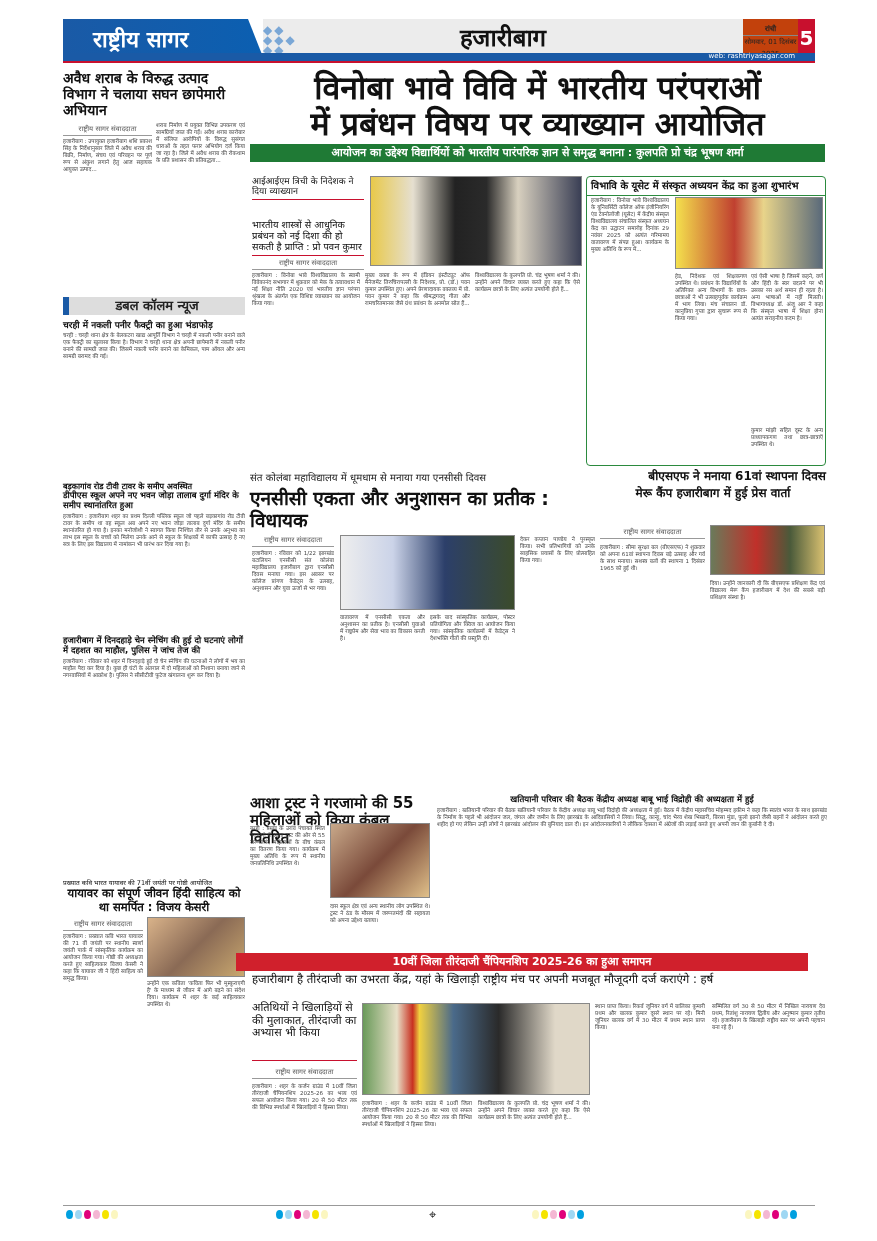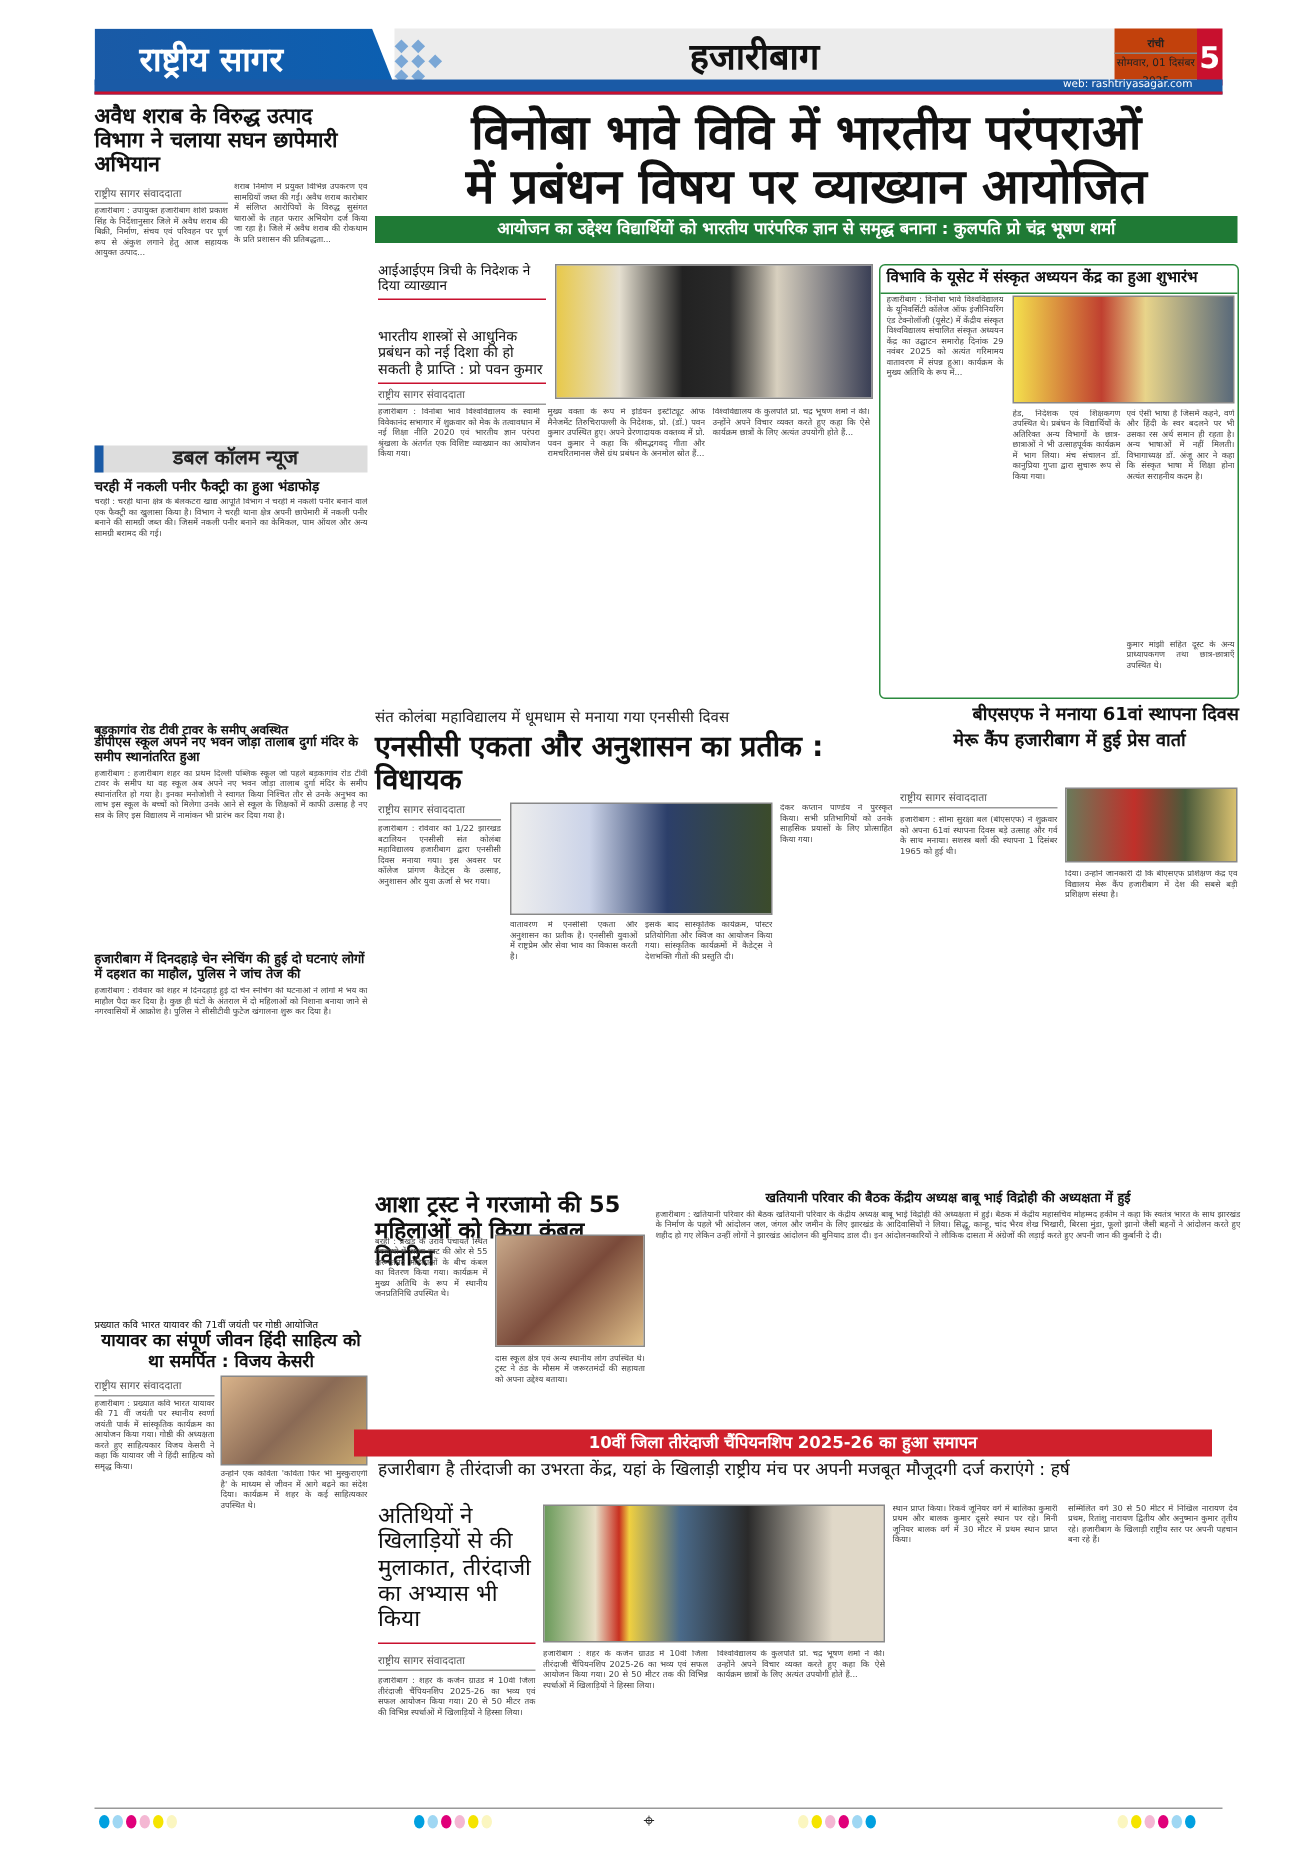--- a/index.html
+++ b/index.html
@@ -14,7 +14,7 @@
 .mh-bar{left:0;top:34px;width:752px;height:10px;background:#1a5aa6;border-bottom:2px solid #c8102e}
 .mh-web{right:20px;top:33px;color:#fff;font-size:7px}
 .hl{font-weight:bold;color:#111;line-height:1.15}
-.byline{font-size:7px;color:#555;text-align:left;border-top:1px solid #c8102e;border-bottom:1px solid #999;padding:2px 0}
+.byline{font-size:7px;color:#555;text-align:center;border-top:1px solid #c8102e;border-bottom:1px solid #999;padding:2px 0}
 .txt{font-size:5.5px;line-height:7px;color:#444;text-align:justify;overflow:hidden}
 .photo{background:linear-gradient(135deg,#7a6a5a,#b7a58e 40%,#5b4a3f);border:1px solid #888}
 .green-strip{background:#1f7a35;color:#fff;font-weight:bold;font-size:11px;text-align:center;line-height:18px}

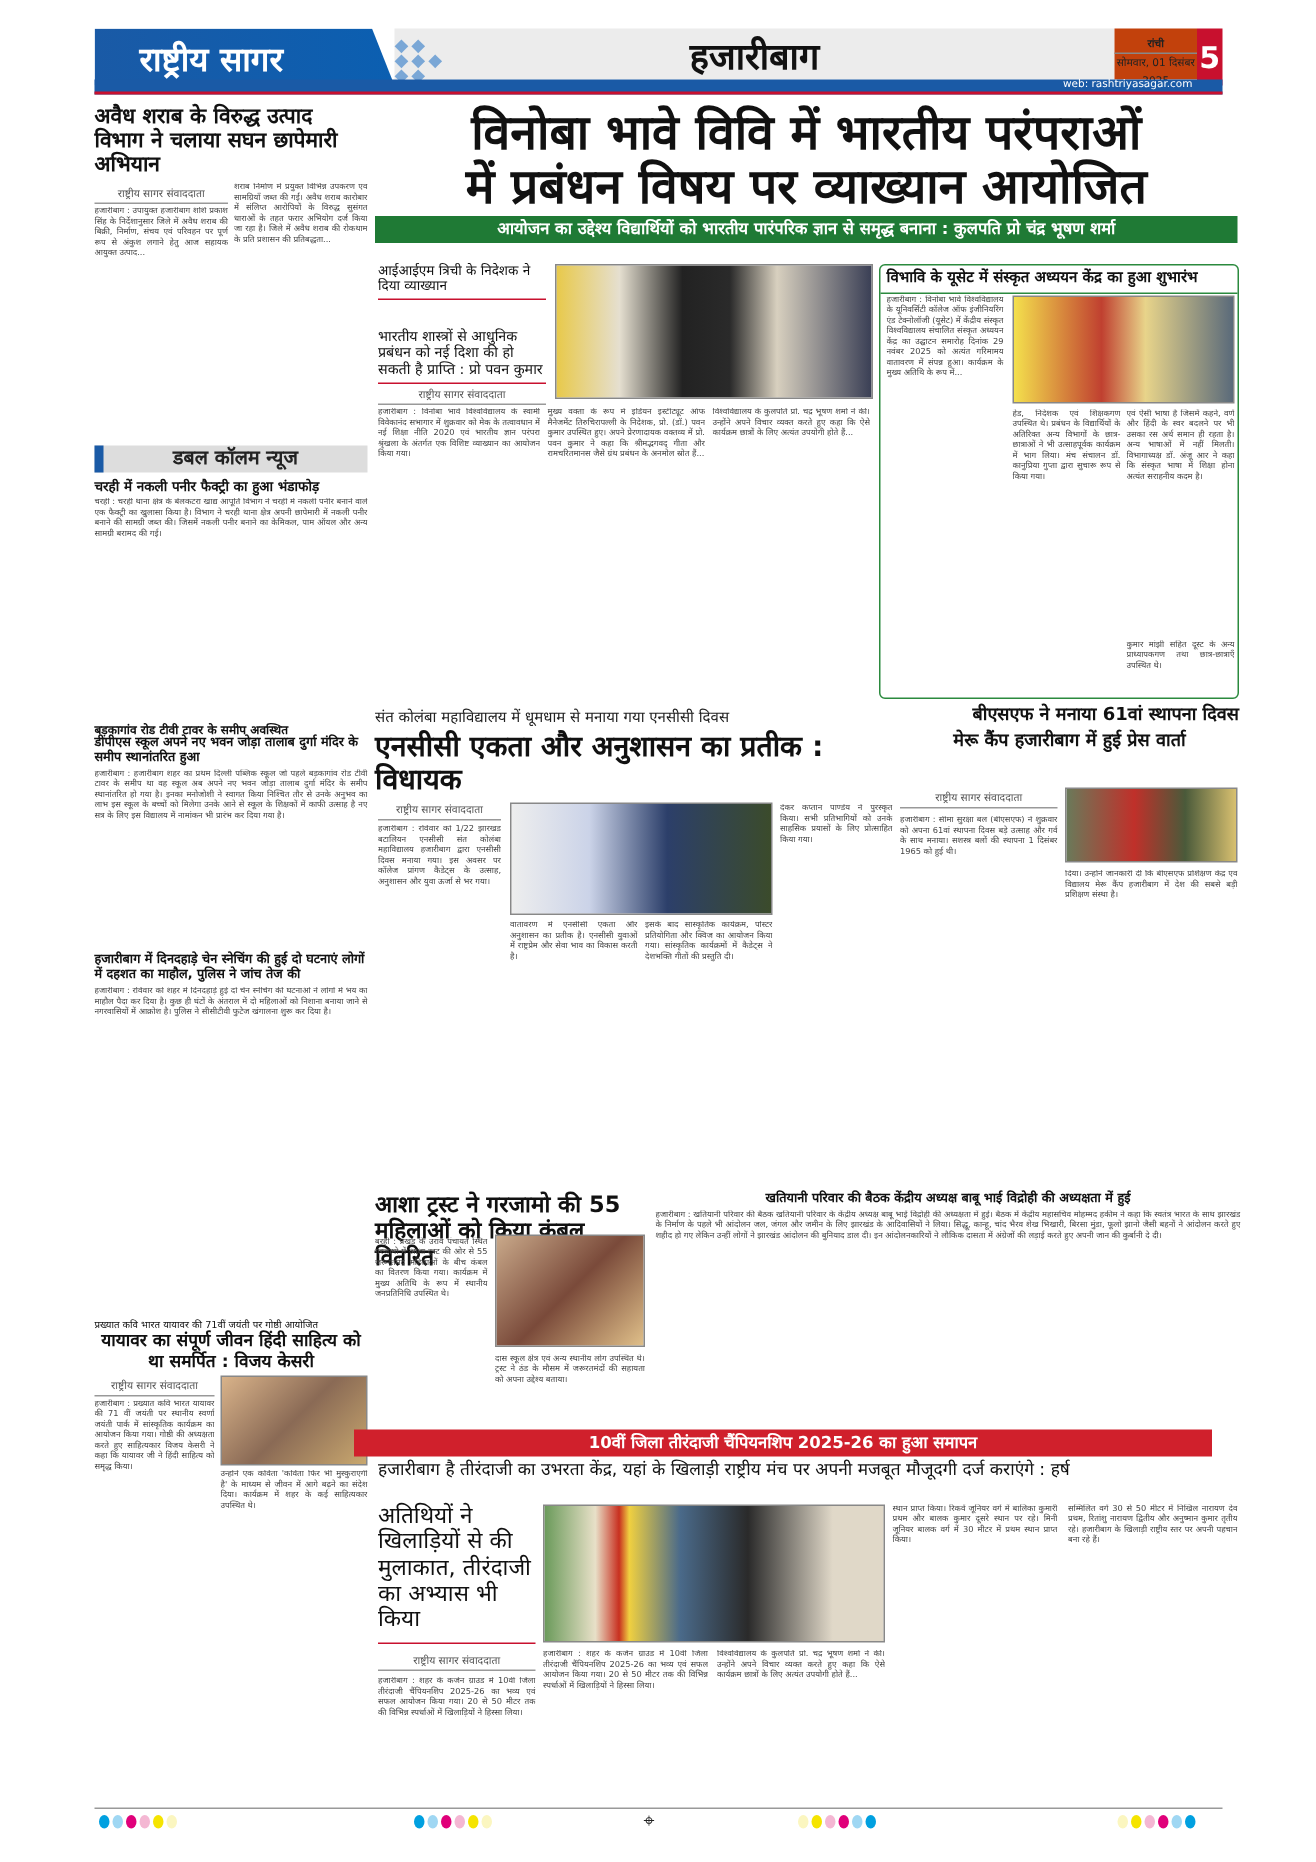--- a/index.html
+++ b/index.html
@@ -155,7 +155,7 @@
 <div class="abs hl" style="left:252px;top:973px;width:575px;font-size:11.5px;font-weight:normal;color:#111">हजारीबाग है तीरंदाजी का उभरता केंद्र, यहां के खिलाड़ी राष्ट्रीय मंच पर अपनी मजबूत मौजूदगी दर्ज कराएंगे : हर्ष</div>
 
 <div class="abs" style="left:252px;top:1002px;width:105px">
-  <div class="hl" style="font-size:15px;font-weight:normal;border-bottom:1px solid #c8102e;padding-bottom:7px">अतिथियों ने खिलाड़ियों से की मुलाकात, तीरंदाजी का अभ्यास भी किया</div>
+  <div class="hl" style="font-size:11px;font-weight:normal;border-bottom:1px solid #c8102e;padding-bottom:20px">अतिथियों ने खिलाड़ियों से की मुलाकात, तीरंदाजी का अभ्यास भी किया</div>
   <div class="byline" style="border-top:none;margin-top:4px">राष्ट्रीय सागर संवाददाता</div>
   <div class="txt" style="height:130px;margin-top:4px">हजारीबाग : शहर के कर्जन ग्राउंड में 10वीं जिला तीरंदाजी चैंपियनशिप 2025-26 का भव्य एवं सफल आयोजन किया गया। 20 से 50 मीटर तक की विभिन्न स्पर्धाओं में खिलाड़ियों ने हिस्सा लिया।</div>
 </div>

